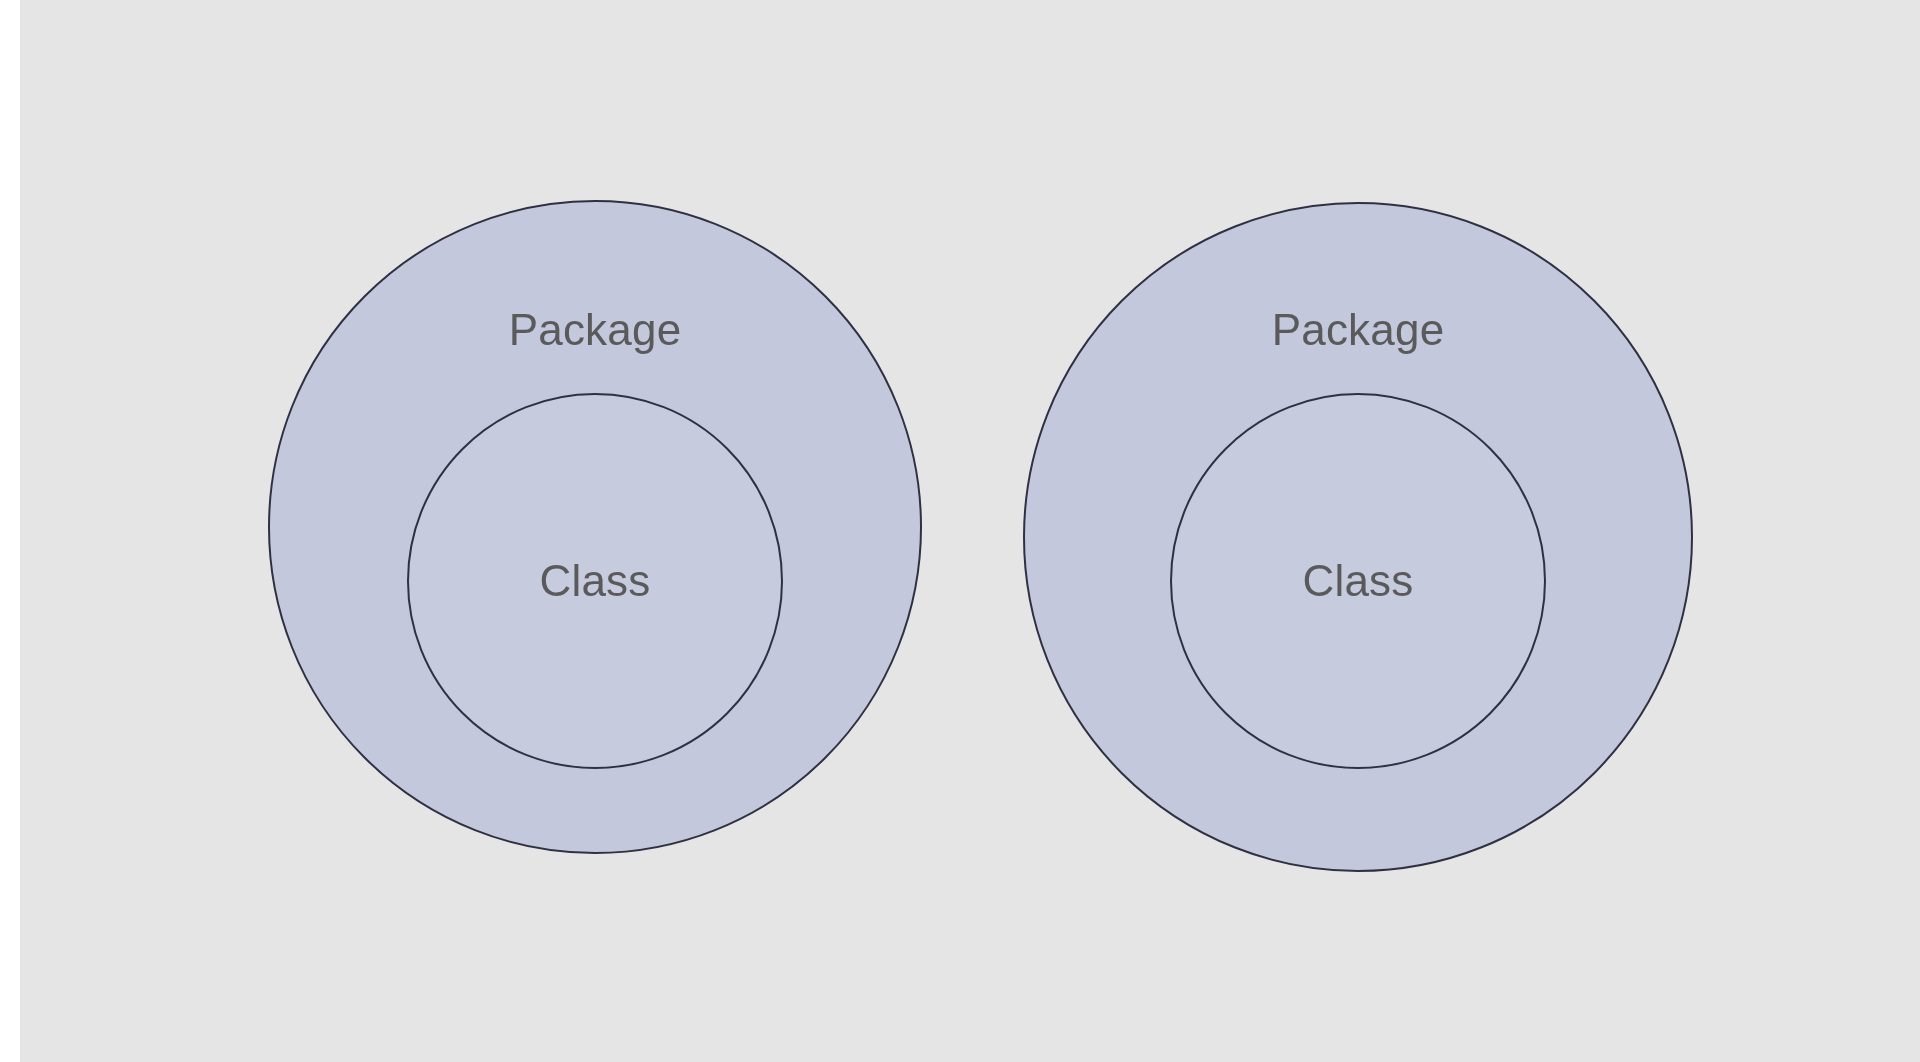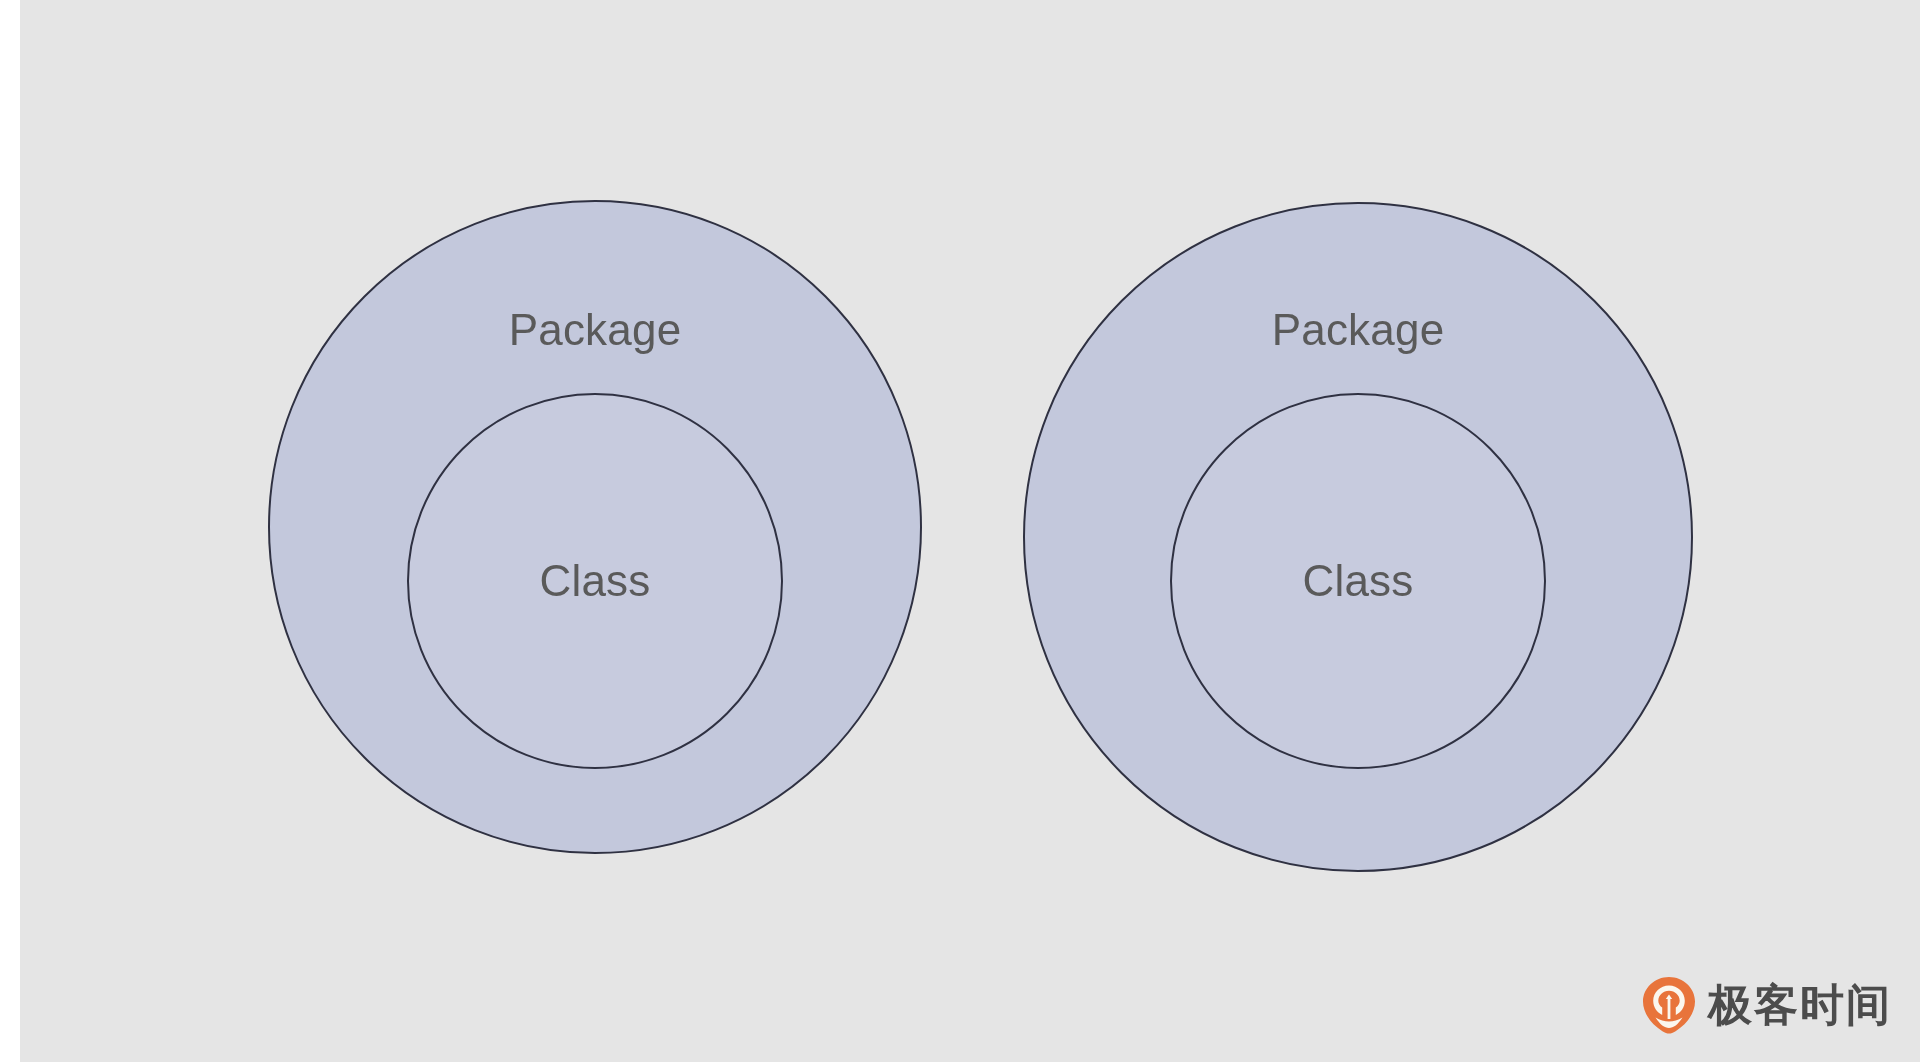--- a/index.html
+++ b/index.html
@@ -102,15 +102,6 @@
 
   <div class="shape-label" style="left: 1338px; top: 581px; color: rgb(90, 90, 90);">Class</div>
 
-  <div id="watermark">
-    <svg class="wm-mark" viewBox="0 0 54 58" aria-hidden="true">
-      <path d="M27 1 C12.6 1 1 12.2 1 25.6 C1 36.2 8.2 47.5 20.4 55.2 C23.0 56.9 25.0 57.6 27 57.6 C29.0 57.6 31.0 56.9 33.6 55.2 C45.8 47.5 53 36.2 53 25.6 C53 12.2 41.4 1 27 1 Z" fill="#E8743B"></path>
-      <path d="M27 9.5 C18.2 9.5 11.2 16.4 11.2 24.8 C11.2 31.0 14.8 36.4 20.2 38.9 L20.2 31.6 C17.8 29.9 16.3 27.5 16.3 24.8 C16.3 19.3 21.1 14.8 27 14.8 C32.9 14.8 37.7 19.3 37.7 24.8 C37.7 27.5 36.2 29.9 33.8 31.6 L33.8 38.9 C39.2 36.4 42.8 31.0 42.8 24.8 C42.8 16.4 35.8 9.5 27 9.5 Z" fill="#FBF7EE"></path>
-      <path d="M27 18.5 L30.2 23.0 L28.4 23.0 L28.4 43.0 L25.6 43.0 L25.6 23.0 L23.8 23.0 Z" fill="#FBF7EE"></path>
-      <path d="M13.5 41.5 C18.0 48.5 22.6 52.0 27 52.0 C31.4 52.0 36.0 48.5 40.5 41.5 C36.0 44.2 31.5 45.5 27 45.5 C22.5 45.5 18.0 44.2 13.5 41.5 Z" fill="#FBF7EE"></path>
-    </svg>
-    <span class="wm-text" style="color: rgb(76, 76, 76);">极客时间</span>
-  </div>
 
 </div>
 

